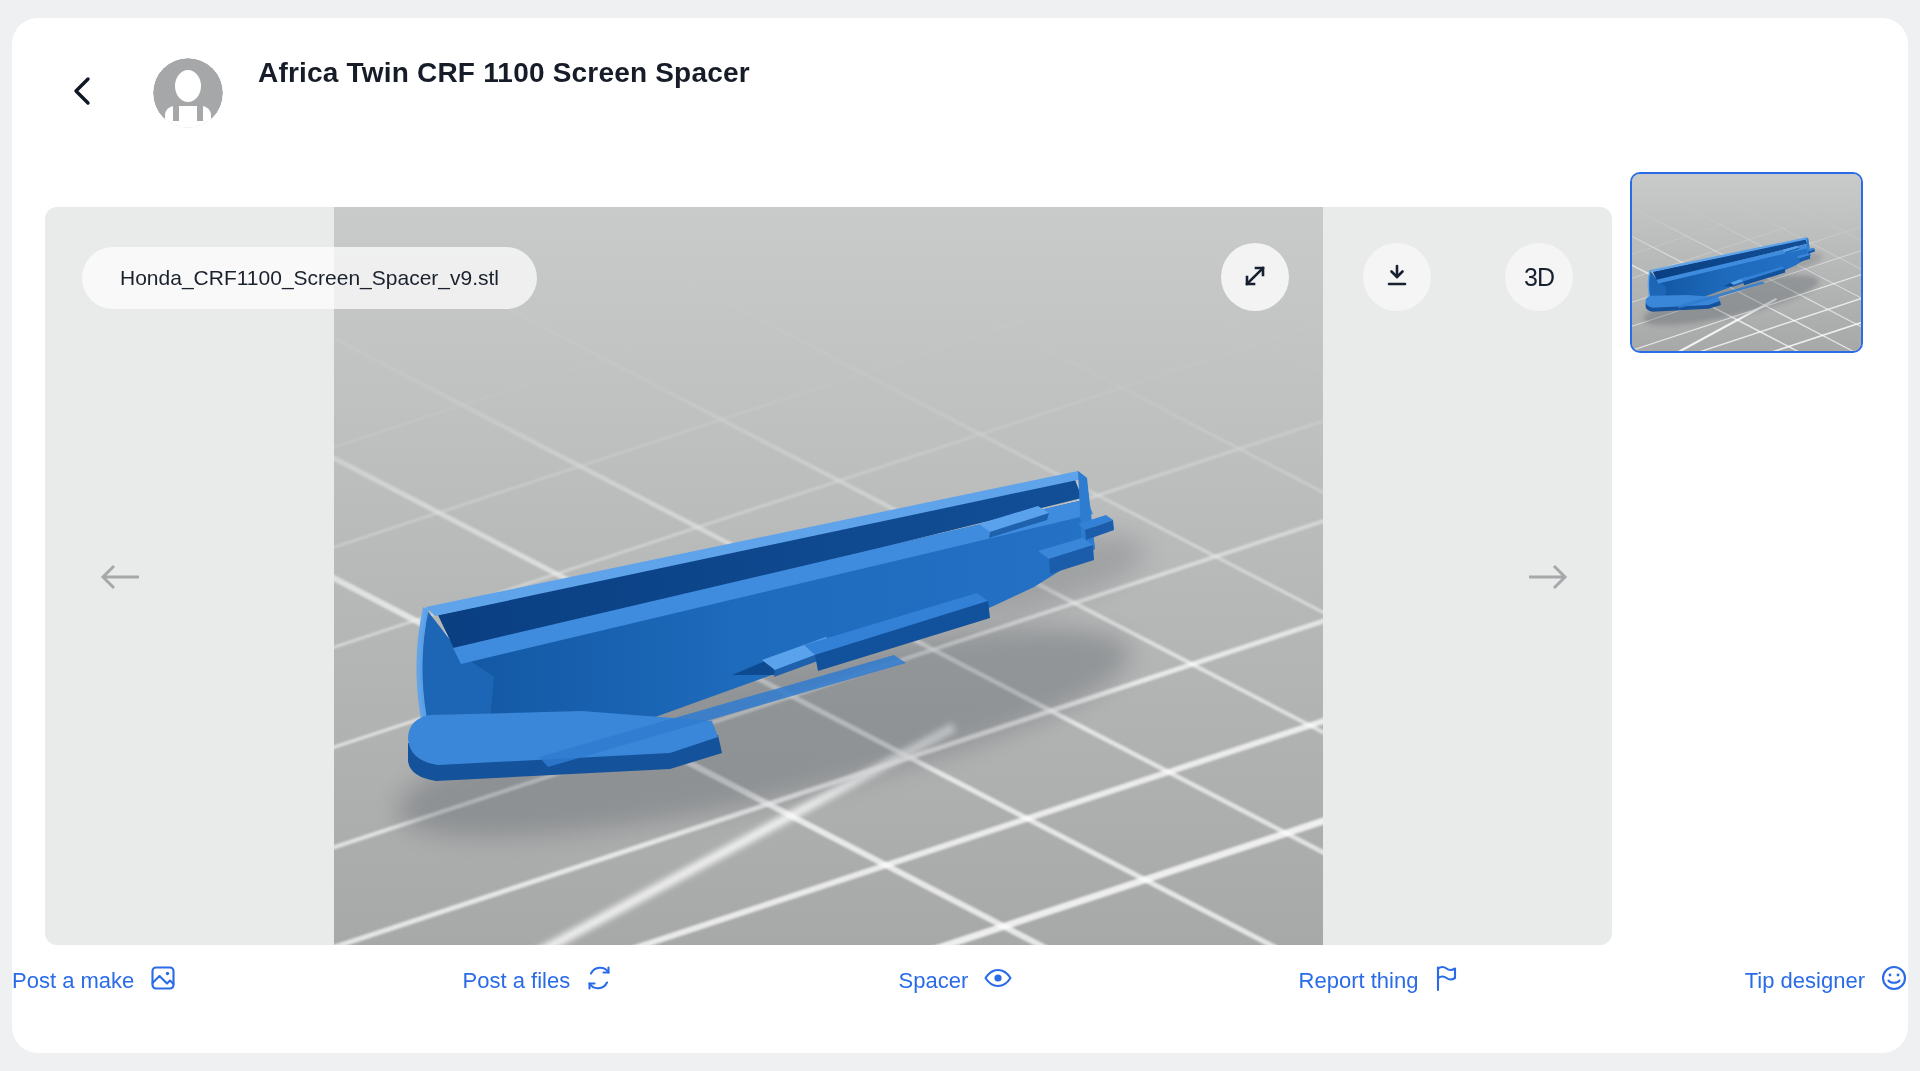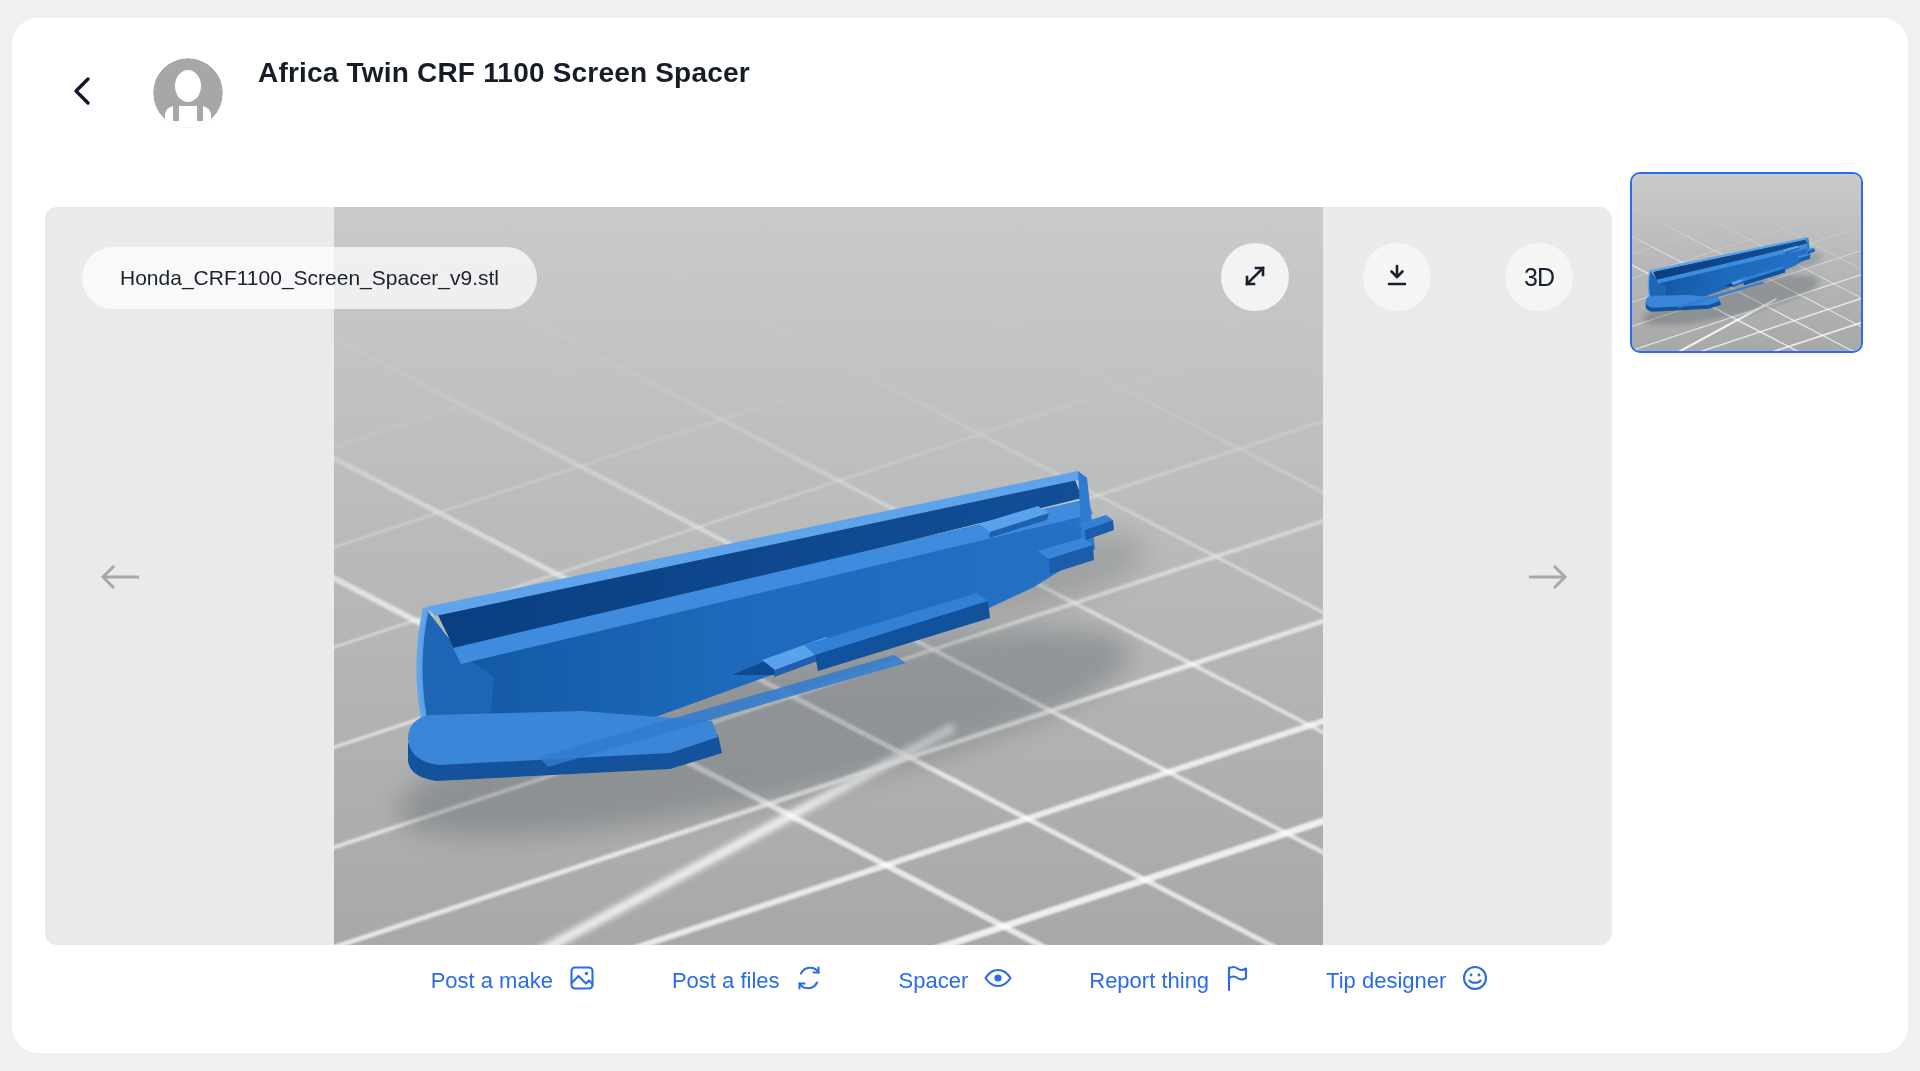--- a/index.html
+++ b/index.html
@@ -72,7 +72,7 @@
   
   .actions{
     position:absolute;left:0;right:0;top:946px;
-    display:flex;justify-content:center;align-items:center;gap:76px;
+    display:flex;justify-content:space-between;align-items:center;gap:76px;
   }
   .action{
     display:flex;align-items:center;gap:15px;color:#2a6be8;font-size:22px;cursor:pointer;

